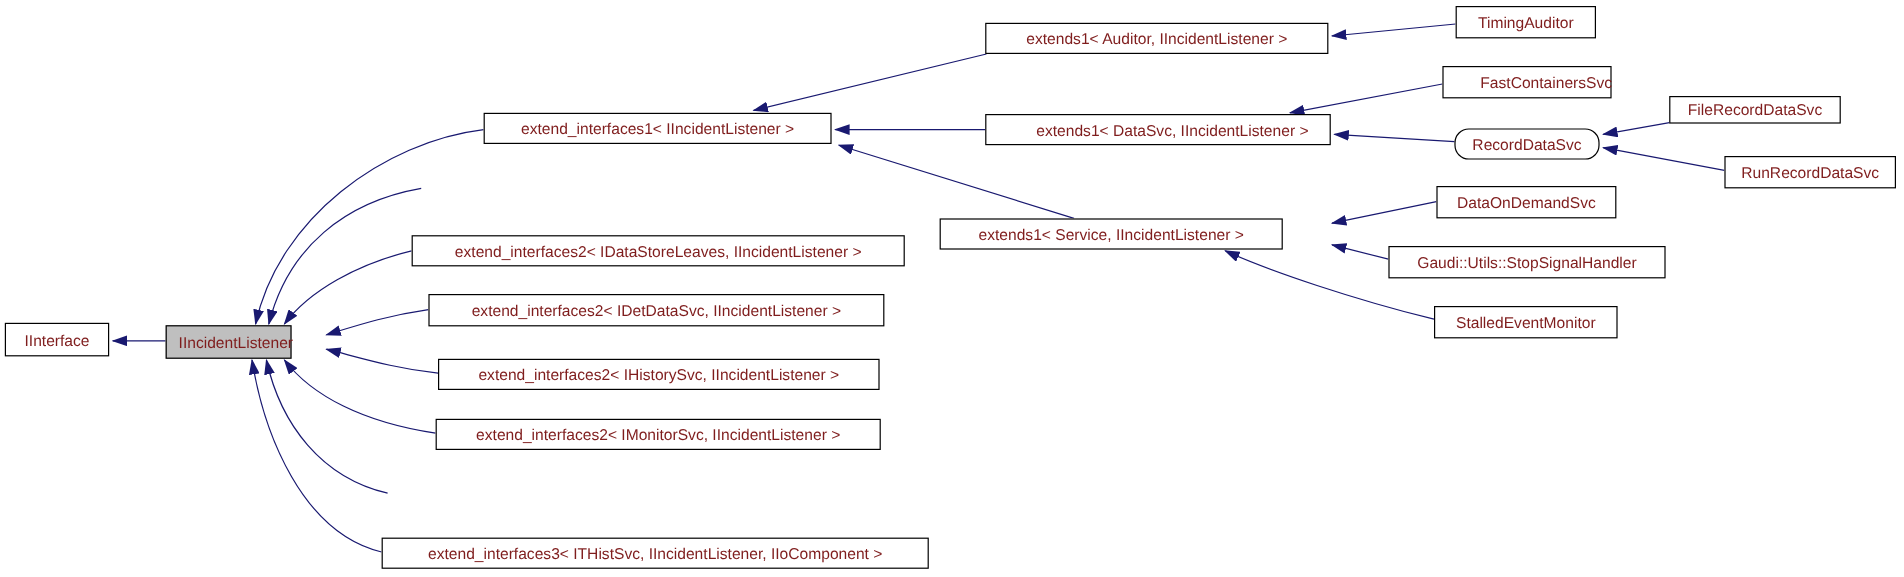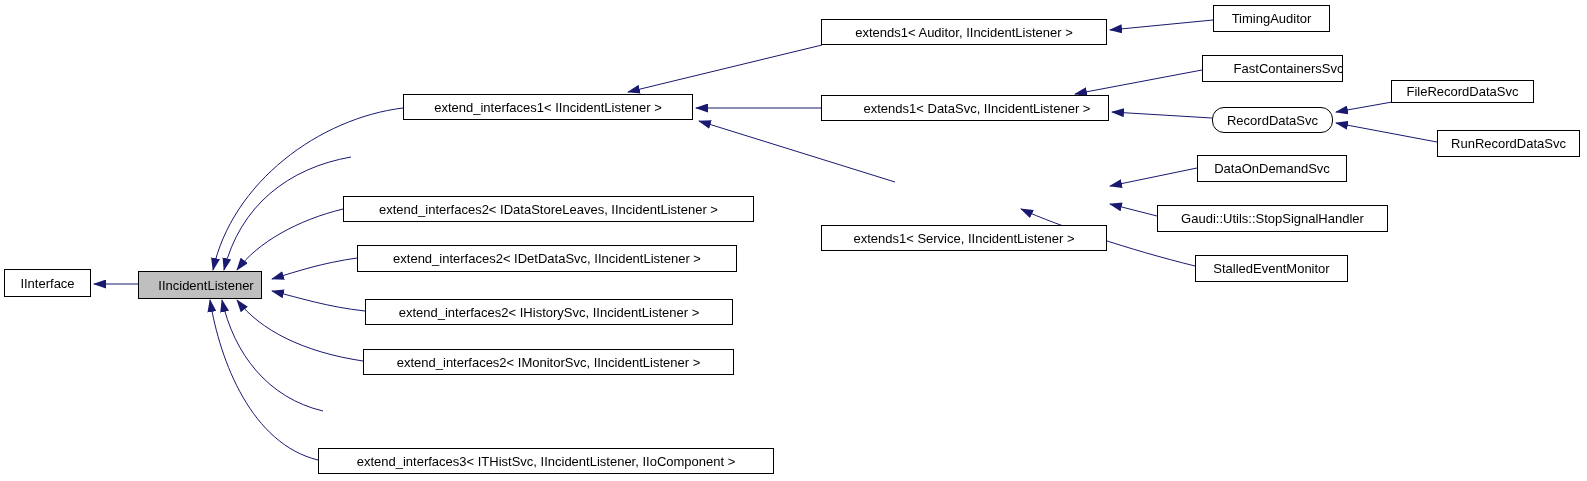--- a/index.html
+++ b/index.html
@@ -32,7 +32,7 @@
     box-sizing: border-box;
     border: 1px solid #000000;
     background: #ffffff;
-    color: #000000;
+    color: #7f1d1d;
     font-size: 13px;
     line-height: 1;
     white-space: nowrap;

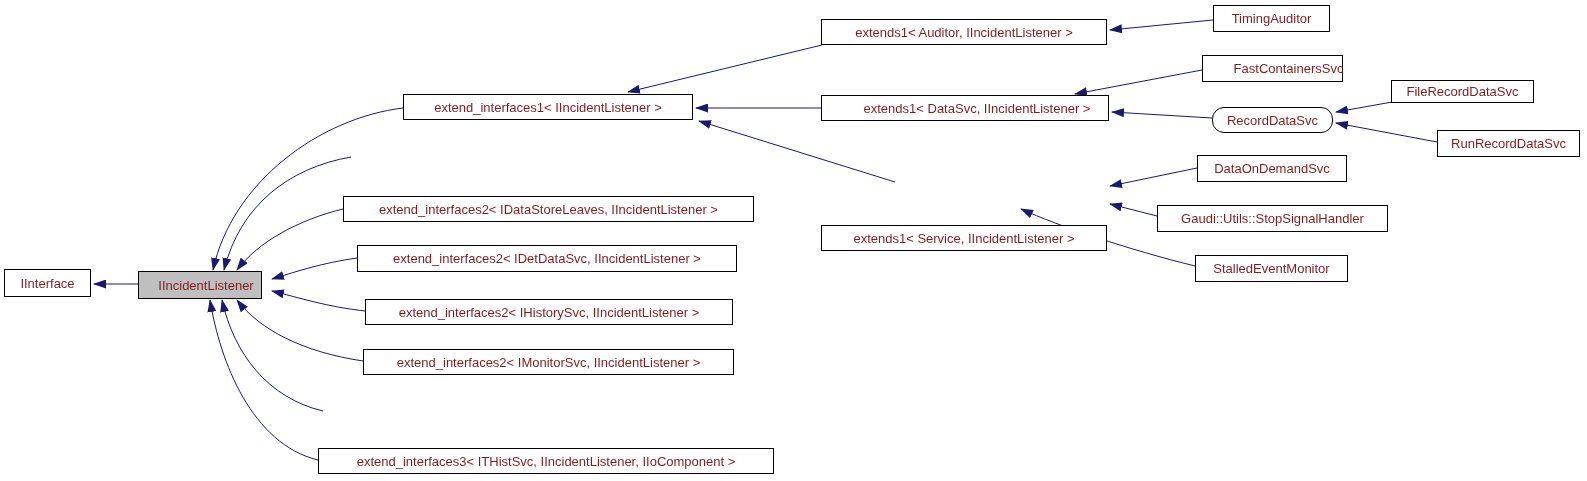--- a/index.html
+++ b/index.html
@@ -90,7 +90,7 @@
 
   <div class="node" style="left:821px; top:19px;  width:286px; height:26px;">extends1&lt; Auditor, IIncidentListener &gt;</div>
   <div class="node" style="left:821px; top:95px;  width:288px; height:26px;padding-left:24px;">extends1&lt; DataSvc, IIncidentListener &gt;</div>
-  <div class="node" style="left:821px; top:182px; width:286px; height:26px;margin-top:43px;">extends1&lt; Service, IIncidentListener &gt;</div>
+  <div class="node" style="left:783px; top:182px; width:286px; height:26px;">extends1&lt; Service, IIncidentListener &gt;</div>
 
   <div class="node" style="left:1213px; top:5px;   width:117px; height:27px;">TimingAuditor</div>
   <div class="node" style="left:1202px; top:55px;  width:141px; height:27px;padding-left:32px;">FastContainersSvc</div>

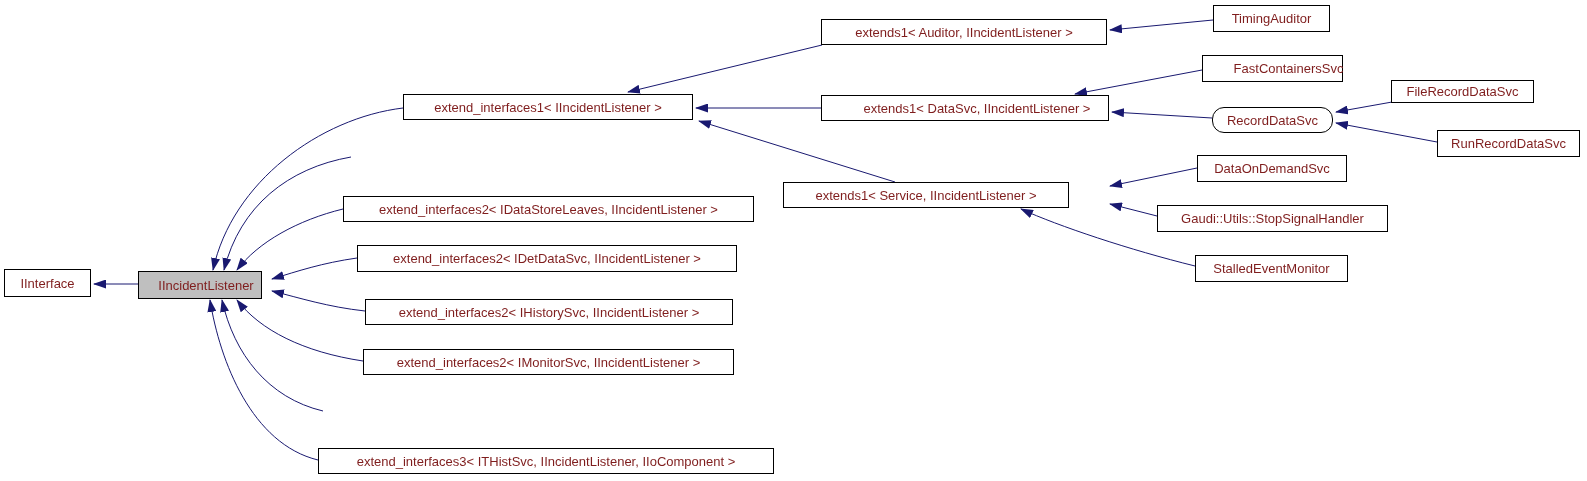--- a/index.html
+++ b/index.html
@@ -79,7 +79,7 @@
   </svg>
 
   <div class="node" style="left:4px;   top:269px; width:87px;  height:28px;">IInterface</div>
-  <div class="node highlight" style="left:138px; top:271px; width:124px; height:28px;padding-left:12px;">IIncidentListener</div>
+  <div class="node highlight" style="left:138px; top:271px; width:105px; height:28px;padding-left:12px;">IIncidentListener</div>
 
   <div class="node" style="left:403px; top:94px;  width:290px; height:26px;">extend_interfaces1&lt; IIncidentListener &gt;</div>
   <div class="node" style="left:343px; top:196px; width:411px; height:26px;">extend_interfaces2&lt; IDataStoreLeaves, IIncidentListener &gt;</div>

